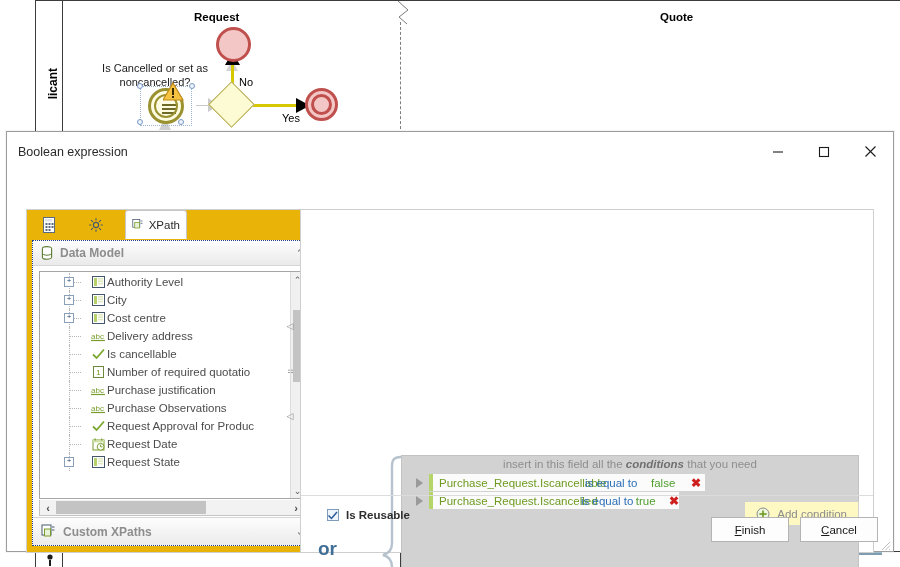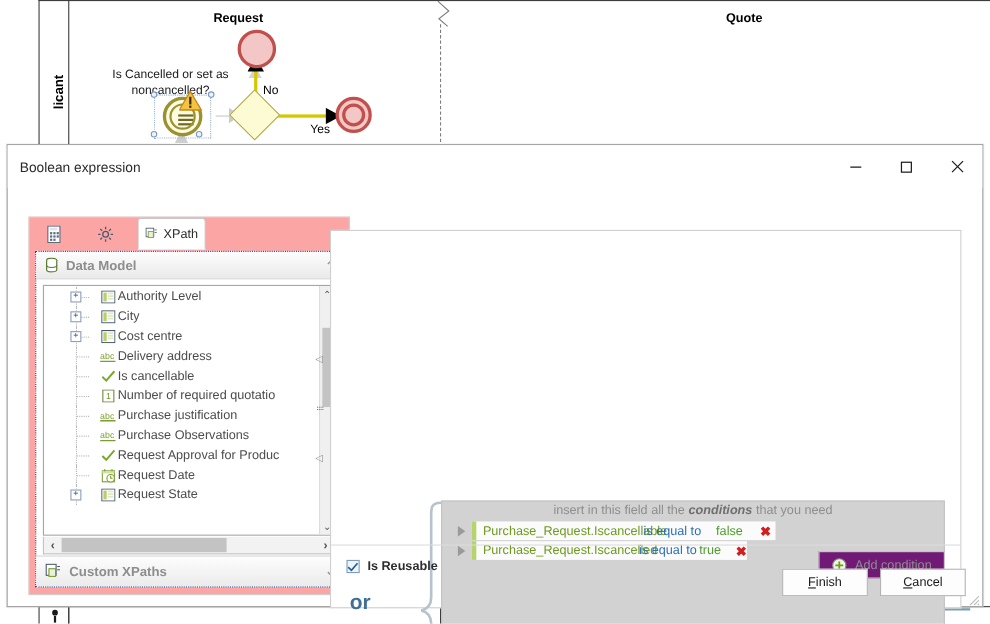--- a/index.html
+++ b/index.html
@@ -87,8 +87,8 @@
 
   
   #left-pane {
-    position:absolute; left:19px; top:26px; width:292px; height:344px;
-    border:1px solid #cfcfcf; background:#fca5a5;
+    position:absolute; left:19px; top:38px; width:292px; height:344px;
+    border:1px solid #cfcfcf; background:#eab308;
   }
   #tabstrip { position:relative; height:30px; }
   .tab-btn {

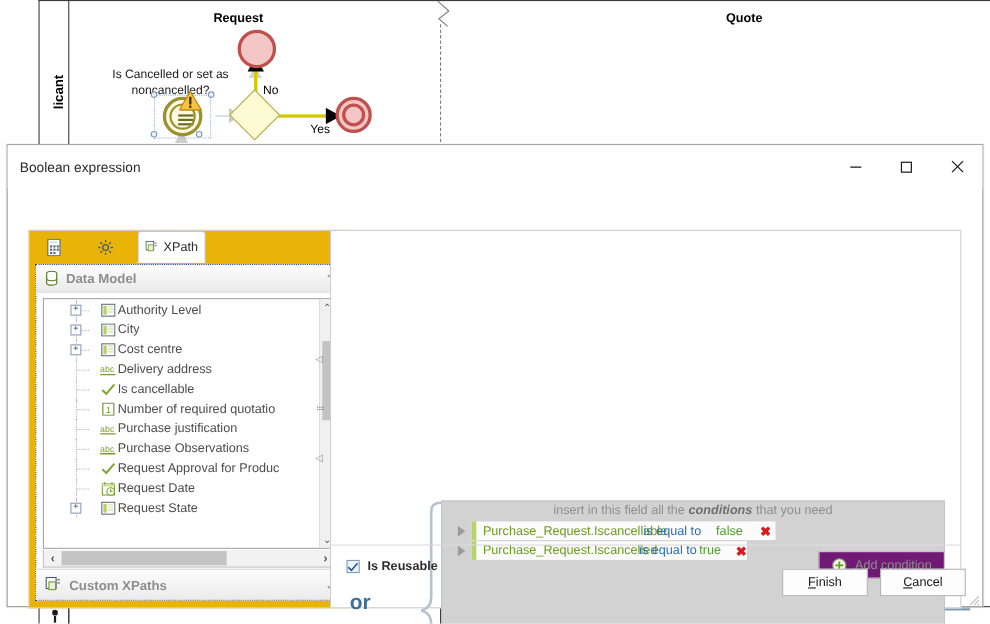--- a/index.html
+++ b/index.html
@@ -243,7 +243,7 @@
     position:absolute; left:0; right:0; top:285px; height:1px; background:#dcdcdc;
   }
   #reusable-row {
-    position:absolute; left:14px; top:299px; display:flex; align-items:center; gap:7px;
+    position:absolute; left:26px; top:299px; display:flex; align-items:center; gap:7px;
   }
   #reusable-box {
     width:12px; height:12px; border:1px solid #7f9db9; background:#eef4fb;

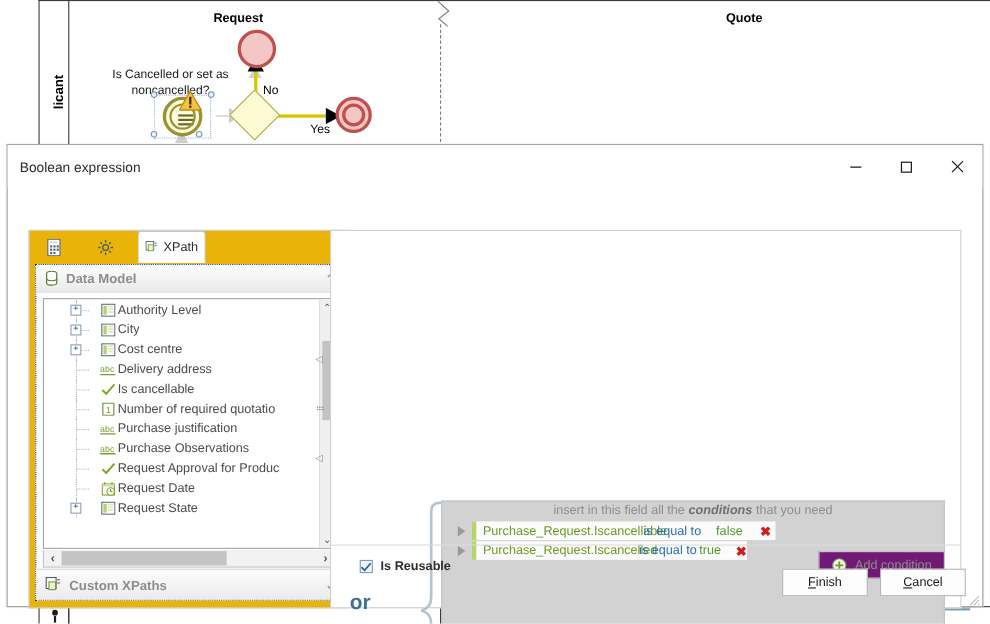--- a/index.html
+++ b/index.html
@@ -252,7 +252,7 @@
   #reusable-row .lbl { font-size:11.5px; font-weight:bold; color:#2d2d2d; }
   #add-cond {
     position:absolute; right:14px; top:291px; height:25px; min-width:112px;
-    border:1px solid #d2d2d2; background:#701a75;
+    border:1px solid #d2d2d2; background:#fef9c3;
     display:flex; align-items:center; gap:7px; padding:0 11px;
     font-size:11.5px; color:#8d8d8d; font-family:"Liberation Sans", sans-serif;
   }

